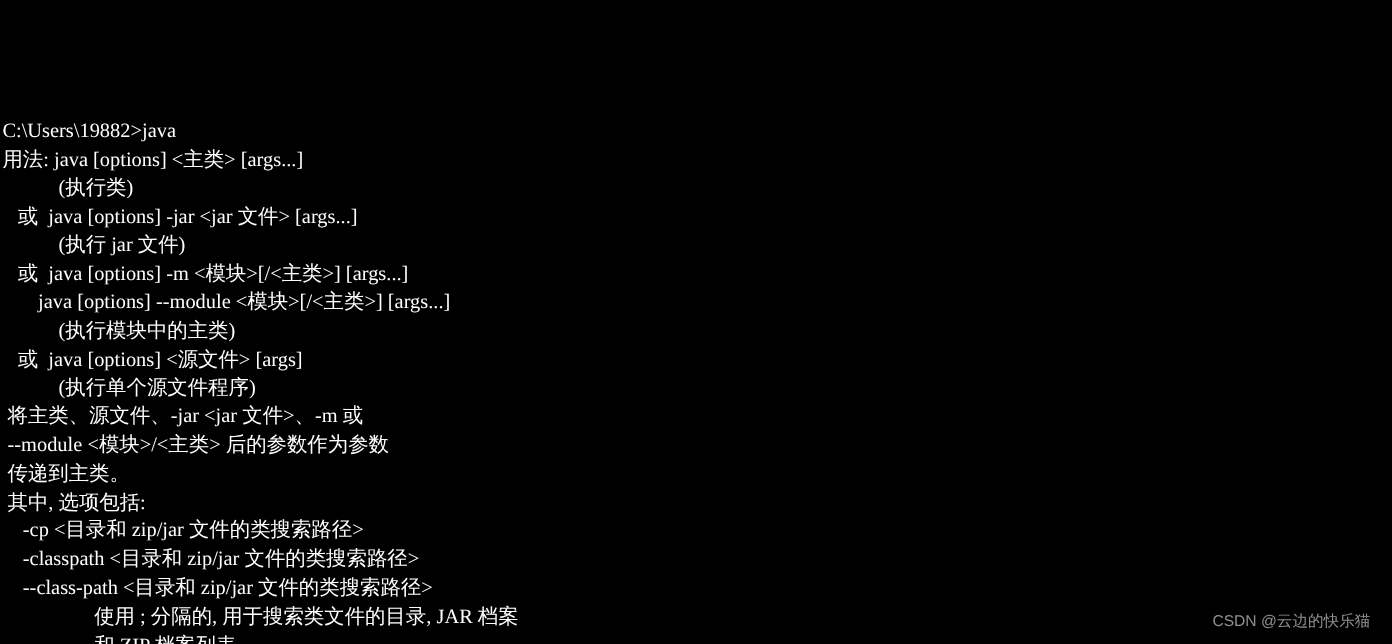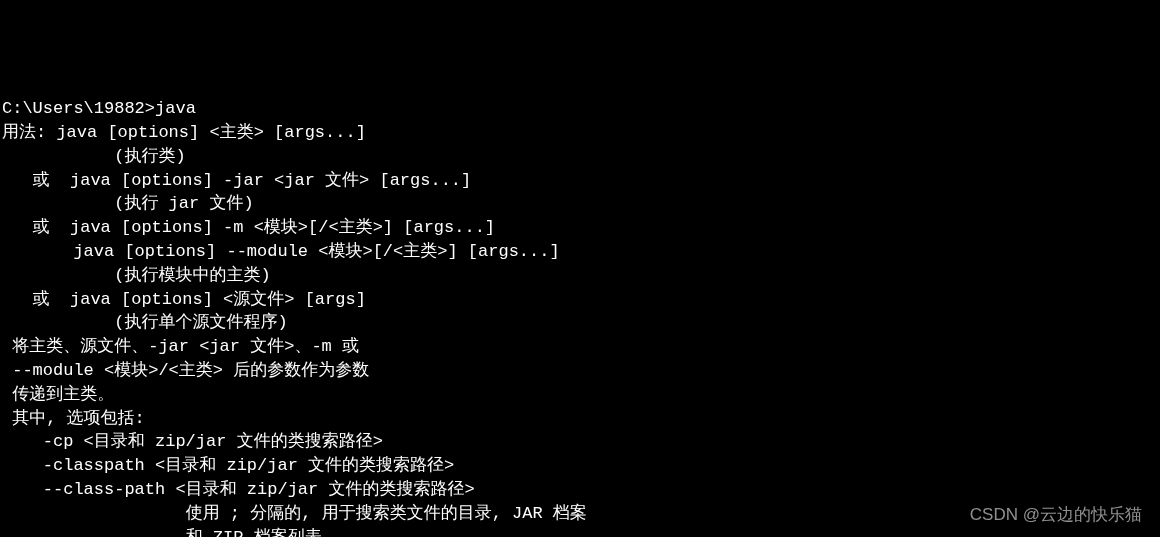--- a/index.html
+++ b/index.html
@@ -22,6 +22,7 @@
     }
     .line {
       display: block;
+      font-family: Liberation Serif, serif;
     }
     .watermark {
       position: absolute;

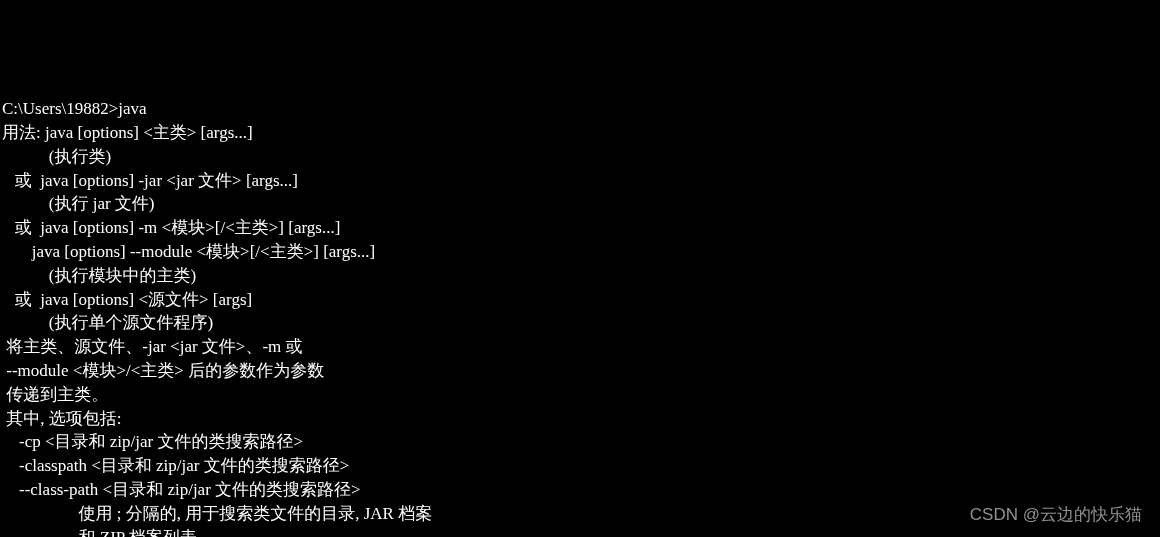--- a/index.html
+++ b/index.html
@@ -30,7 +30,7 @@
       right: 18px;
       color: rgba(220, 220, 220, 0.65);
       font-family: "Microsoft YaHei", Arial, sans-serif;
-      font-size: 17px;
+      font-size: 13px;
       white-space: normal;
     }
   </style>

